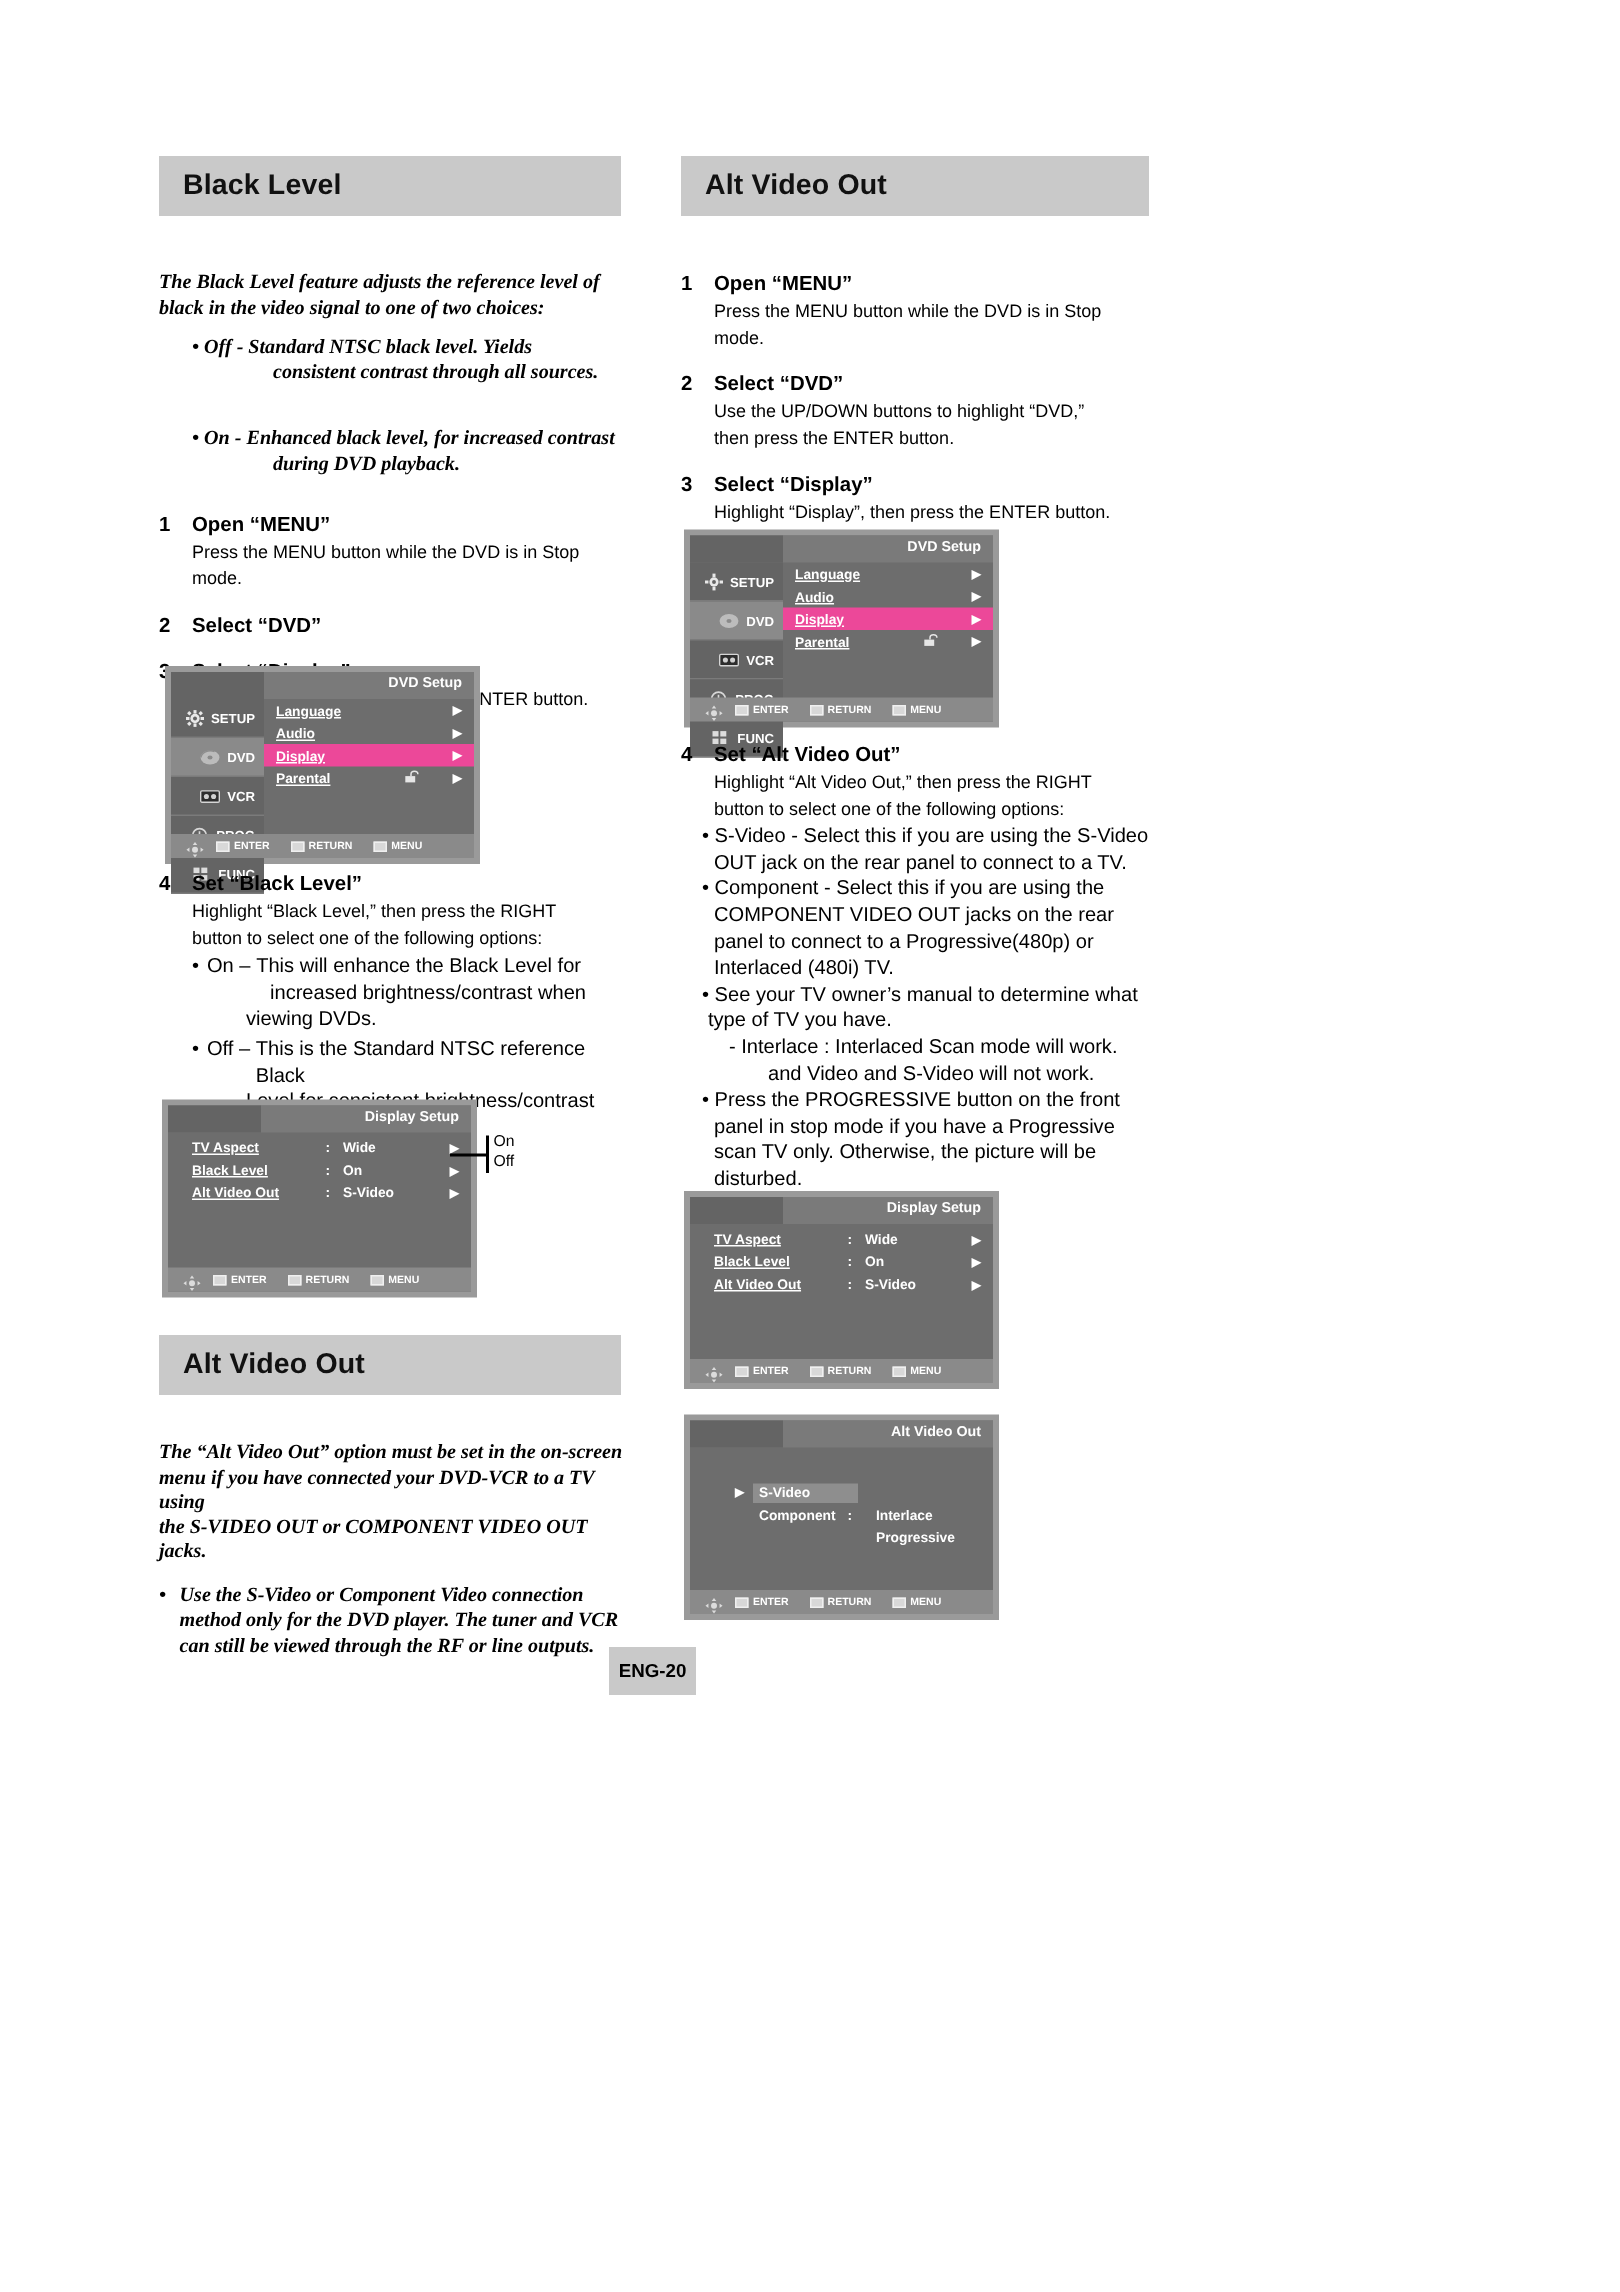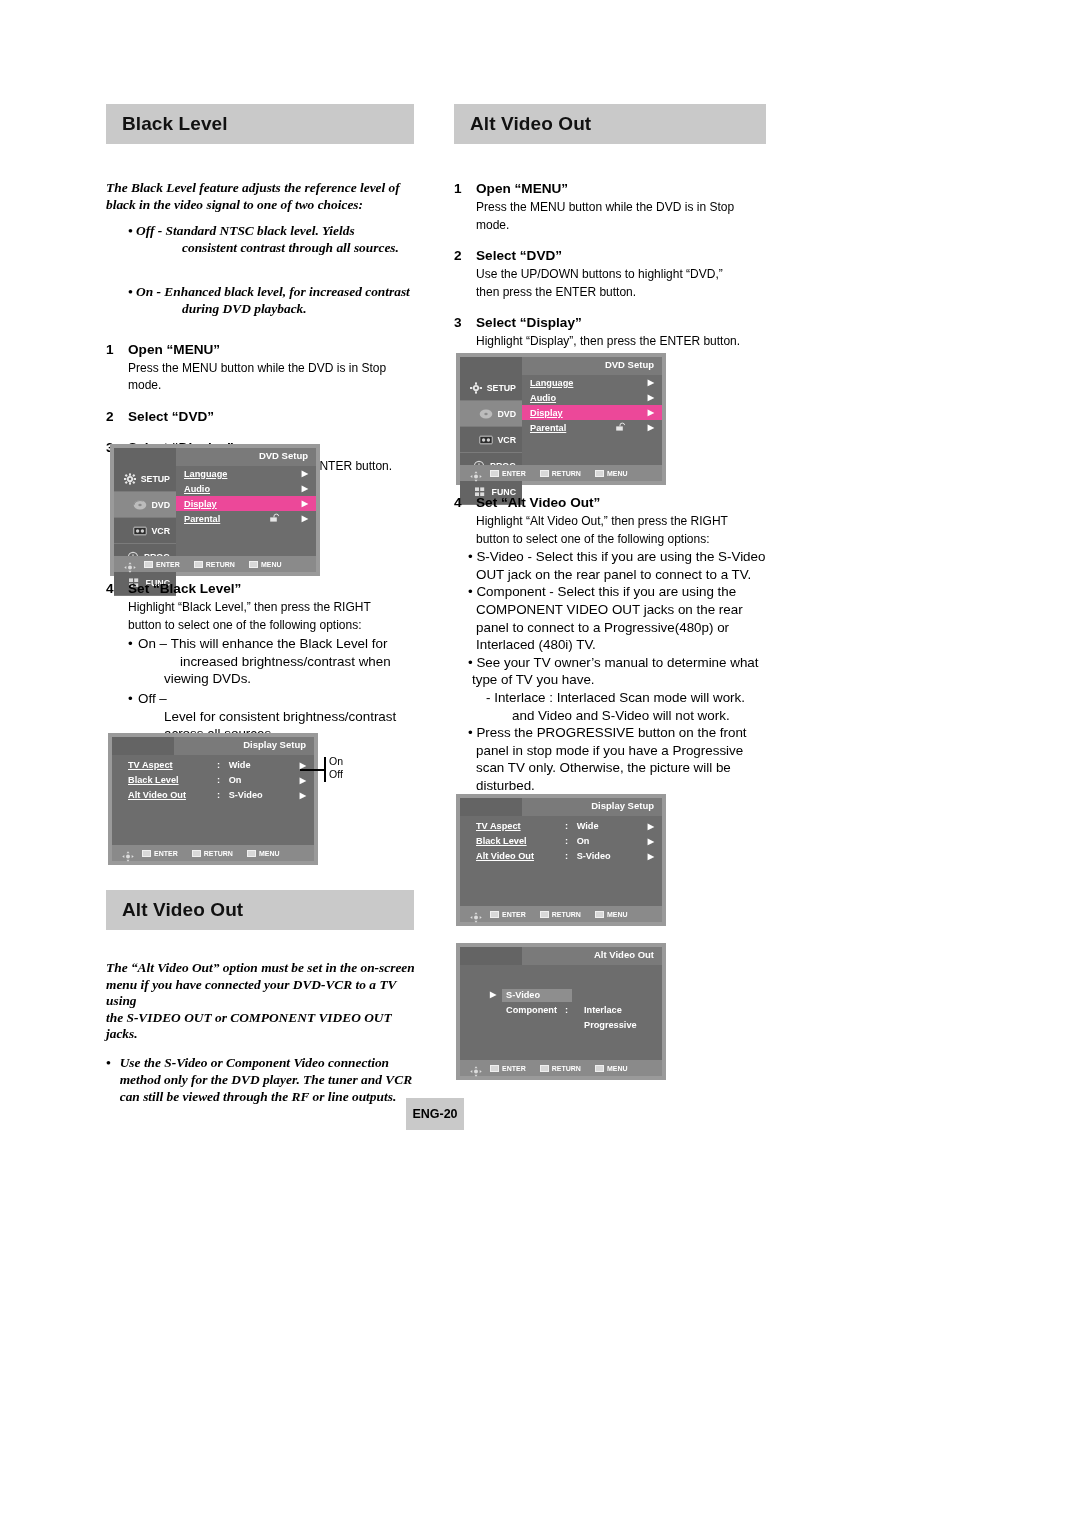--- a/index.html
+++ b/index.html
@@ -471,6 +471,7 @@
       <div class="opt" style="margin-top:2px">
         <span class="dot">•</span>
         <span class="lbl">Off – </span>
+        <span class="txt">This is the Standard NTSC reference Black</span>
       </div>
       <div class="opt-cont deep2">Level for consistent brightness/contrast</div>
       <div class="opt-cont deep2">across all sources.</div>

